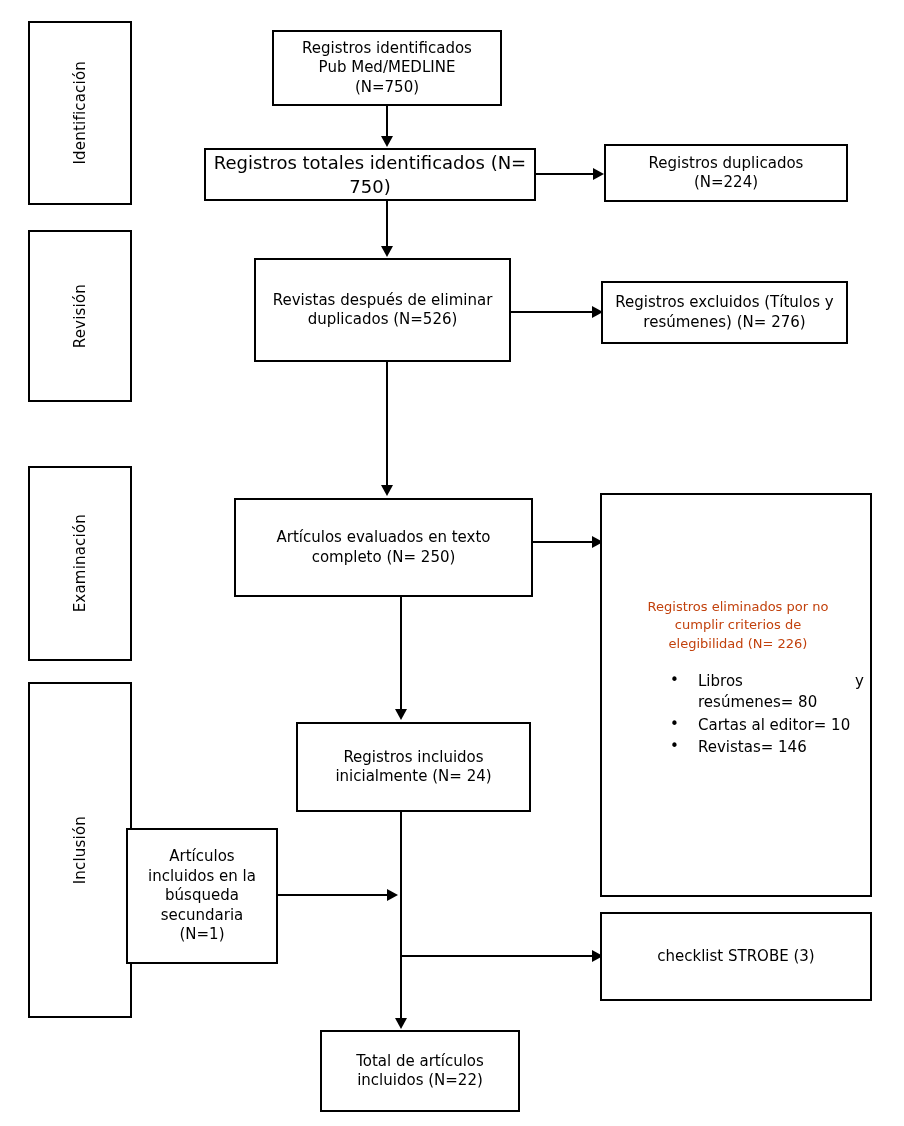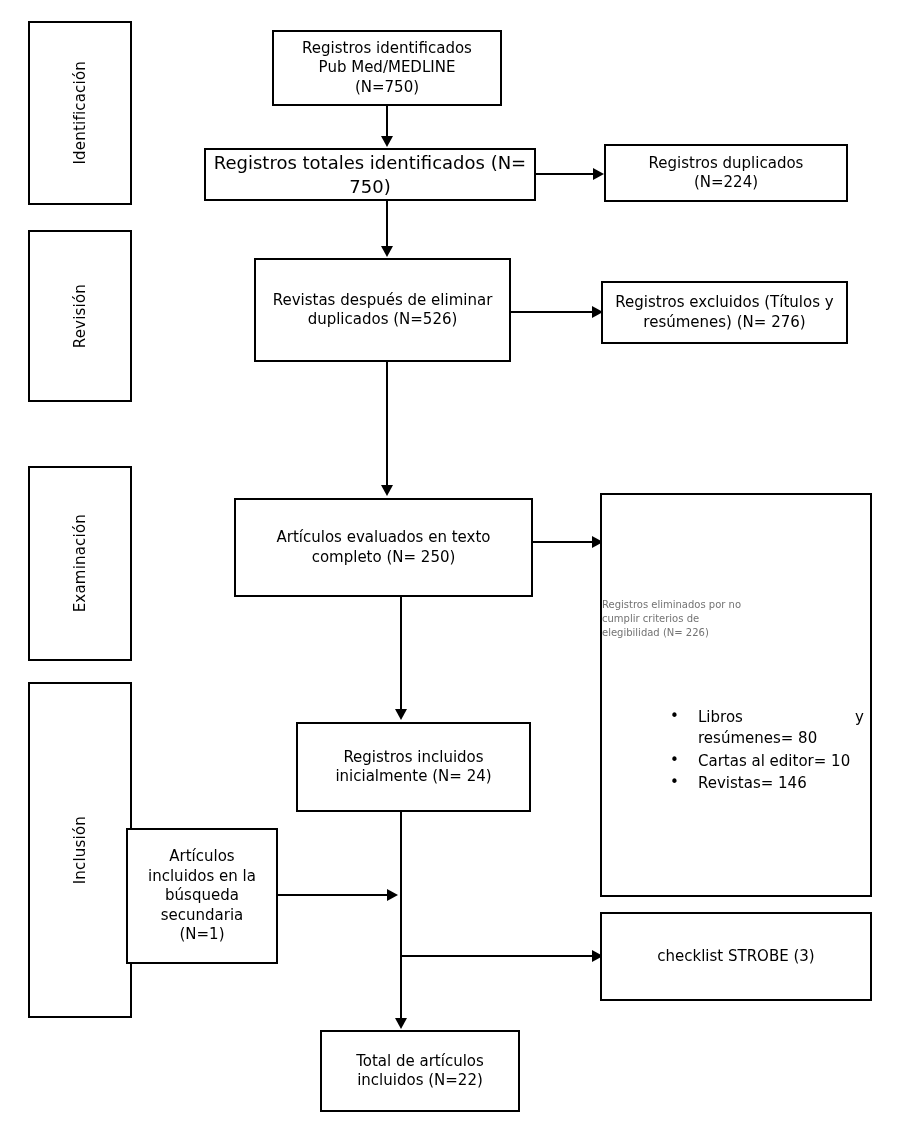--- a/index.html
+++ b/index.html
@@ -100,8 +100,9 @@
   }
   .big-box-text {
     position: absolute;
-    color: #737373;
-    font-size: 10px;
+    text-align: center;
+    color: #c2410c;
+    font-size: 13px;
     line-height: 1.42;
   }
 </style>

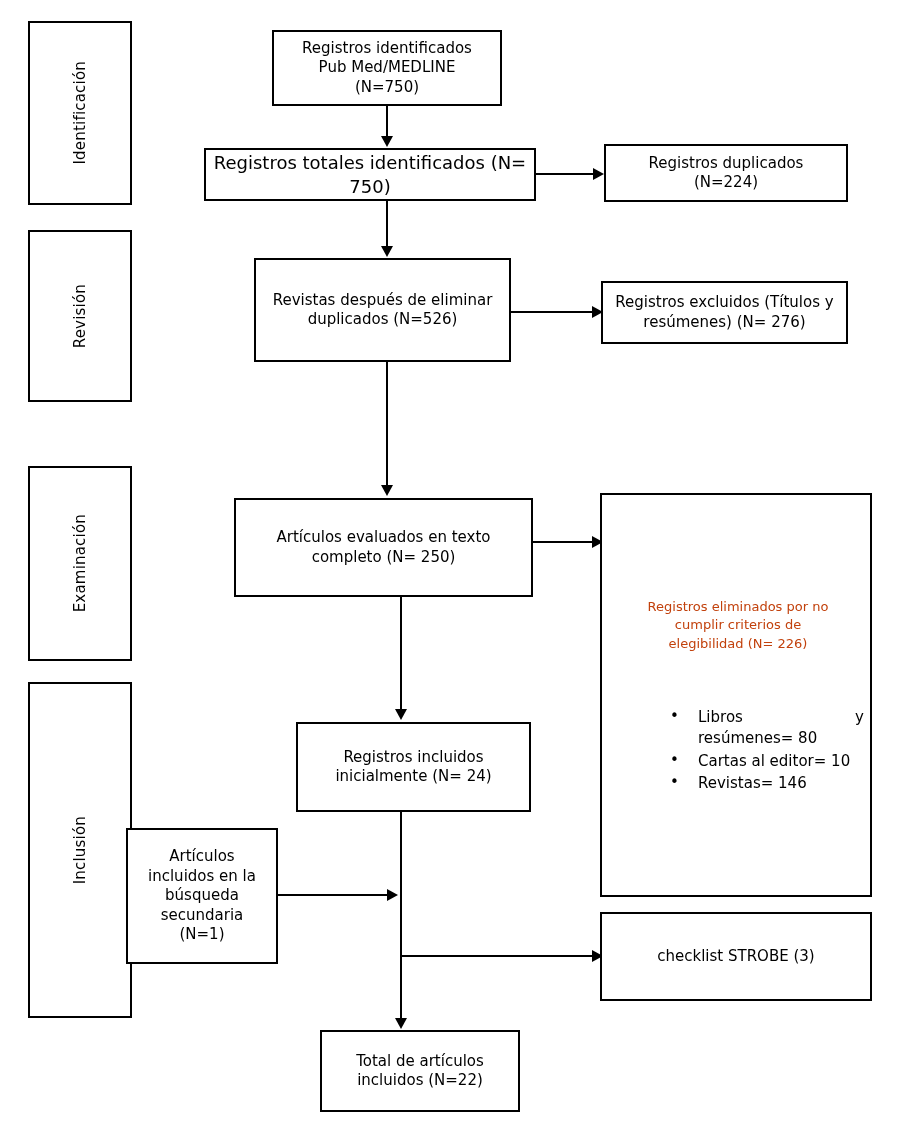--- a/index.html
+++ b/index.html
@@ -193,7 +193,7 @@
       <div>cumplir criterios de</div>
       <div>elegibilidad (N= 226)</div>
     </div>
-    <ul class="bullets" style="left:62px; top:176px; width:210px;margin-top:36px;">
+    <ul class="bullets" style="left:62px; top:176px; width:210px;">
       <li>
         <span class="bullet-spread">
           <span>Libros</span>

